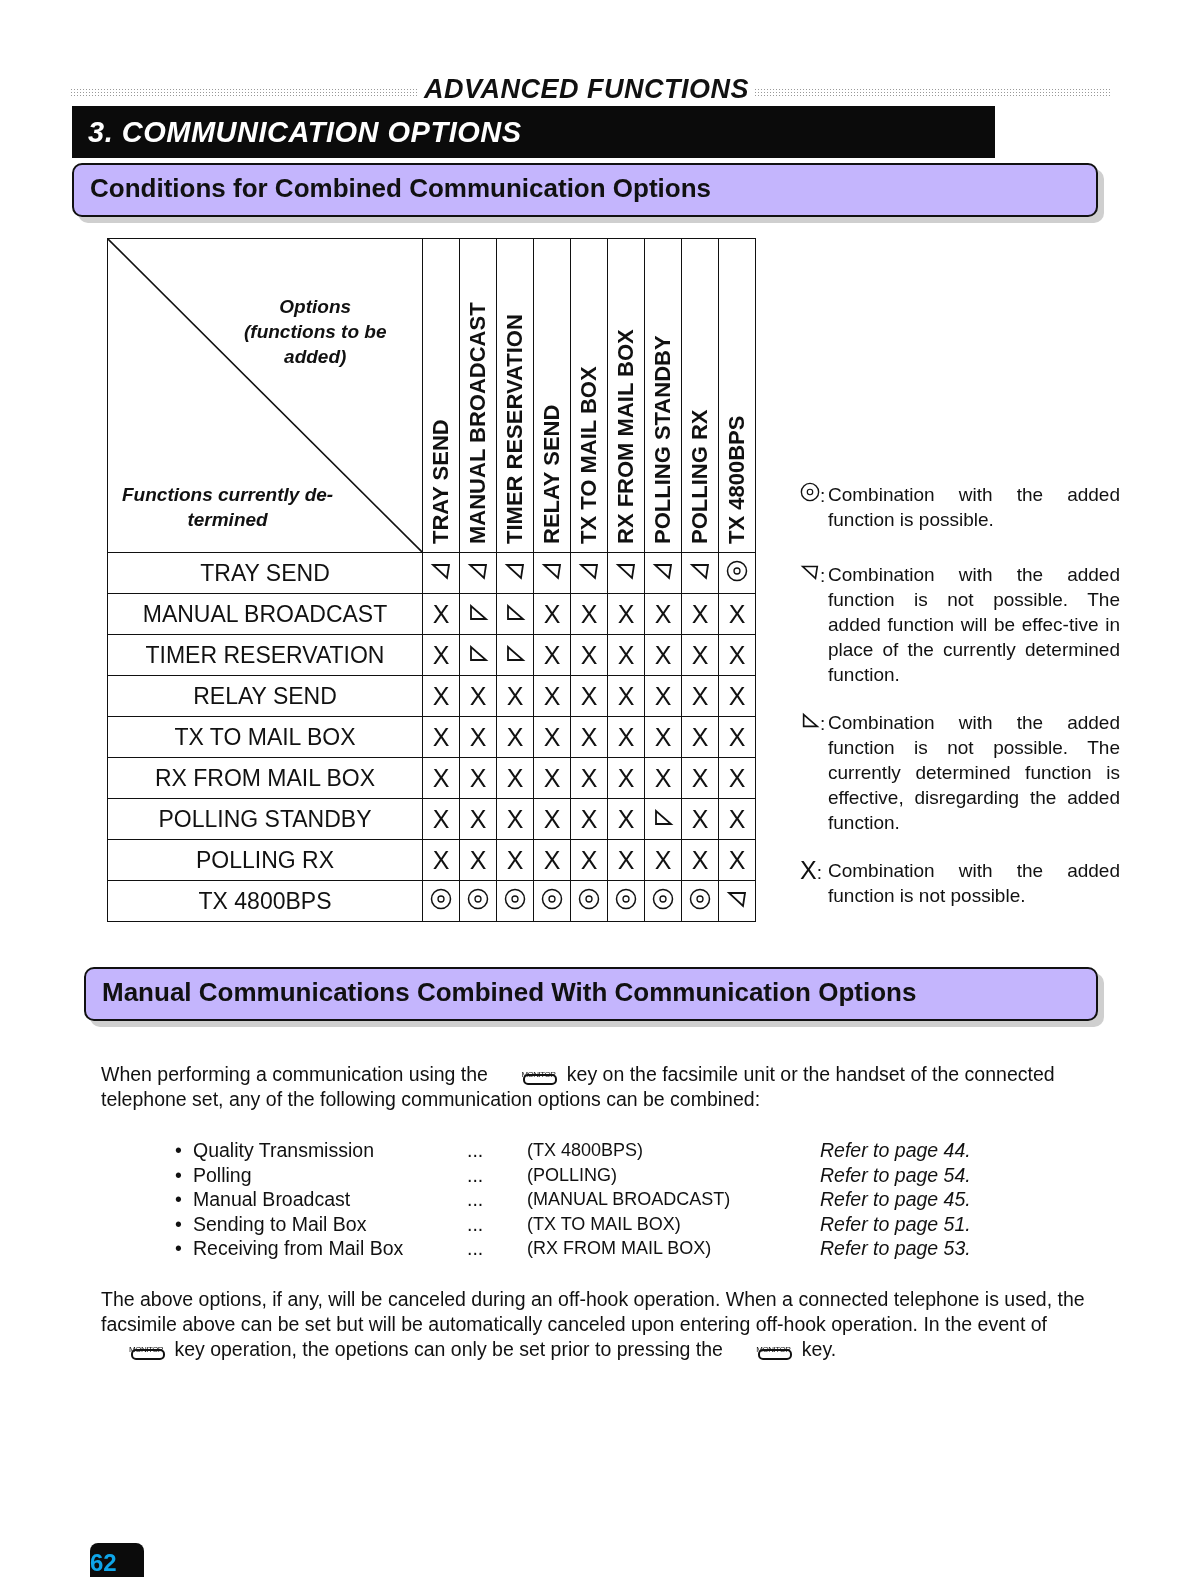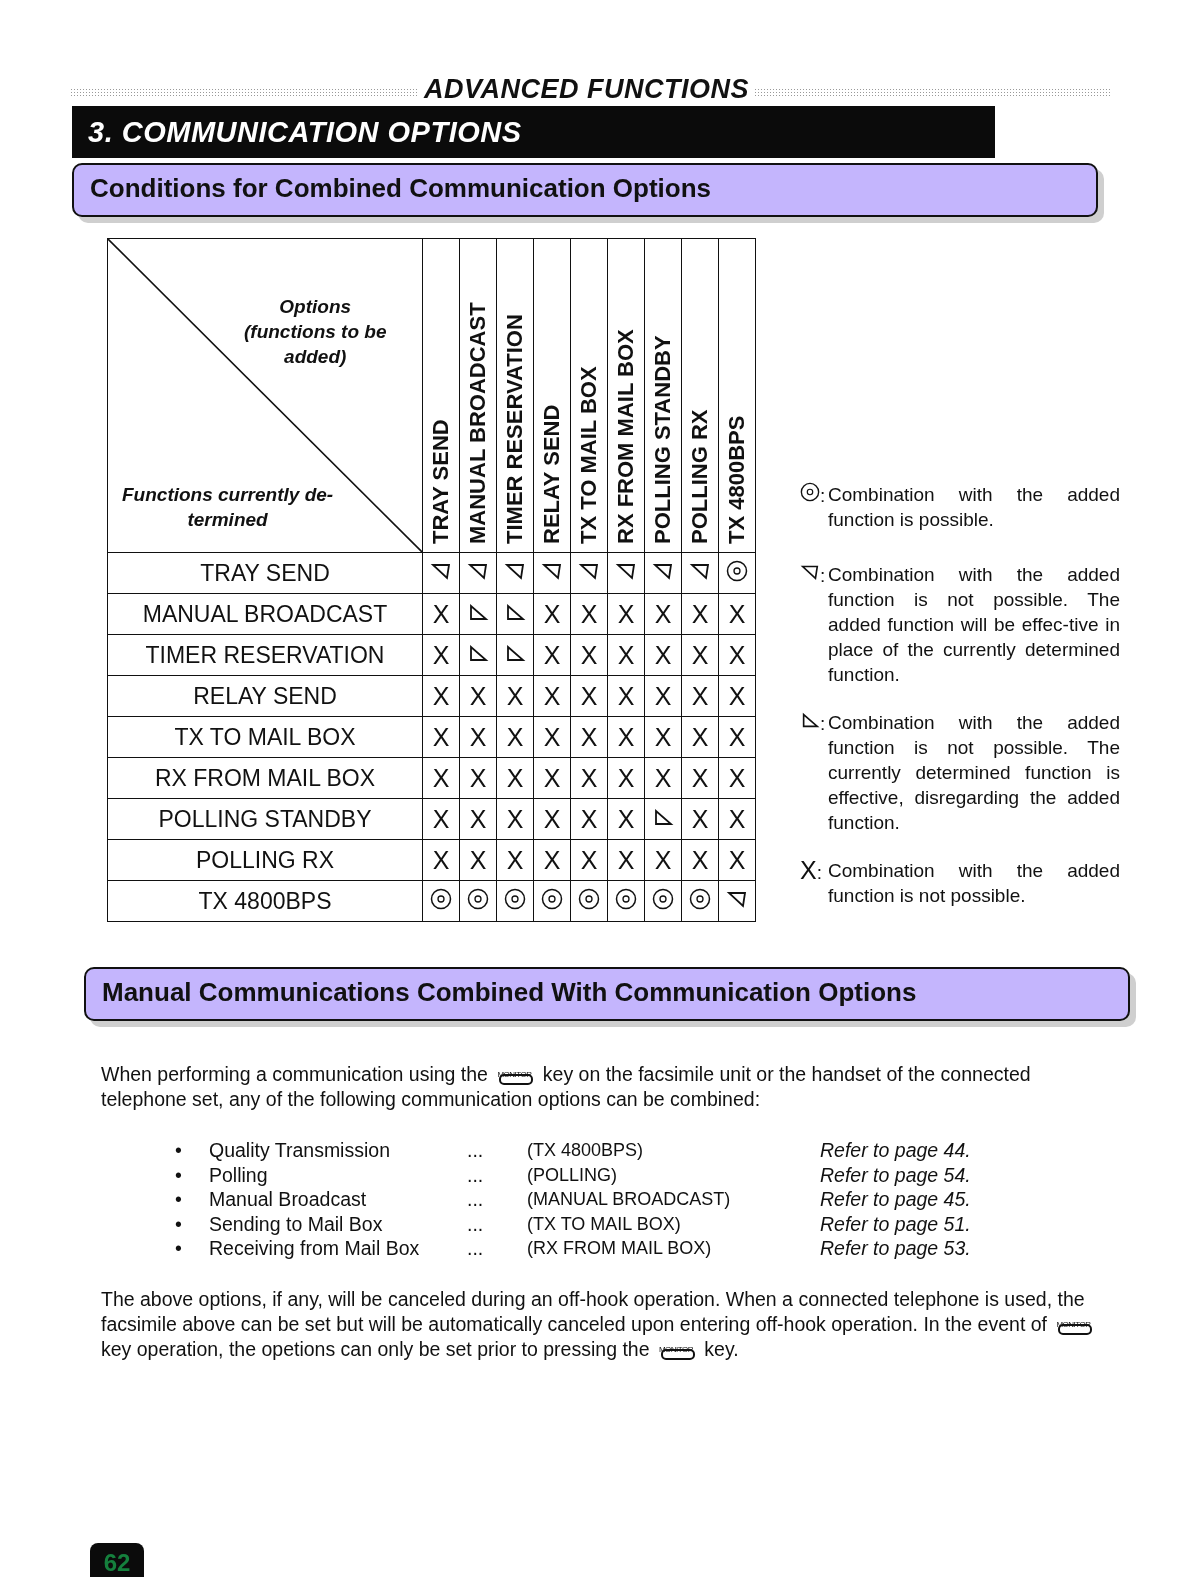--- a/index.html
+++ b/index.html
@@ -299,7 +299,7 @@
     </div>
   </div>
 
-<div class="subhead" style="top:967px; left:84px; width:1010px;padding-left:32px;">
+<div class="subhead" style="top:967px; left:84px; width:1010px;">
   <span>Manual Communications Combined With Communication Options</span>
 </div>
 

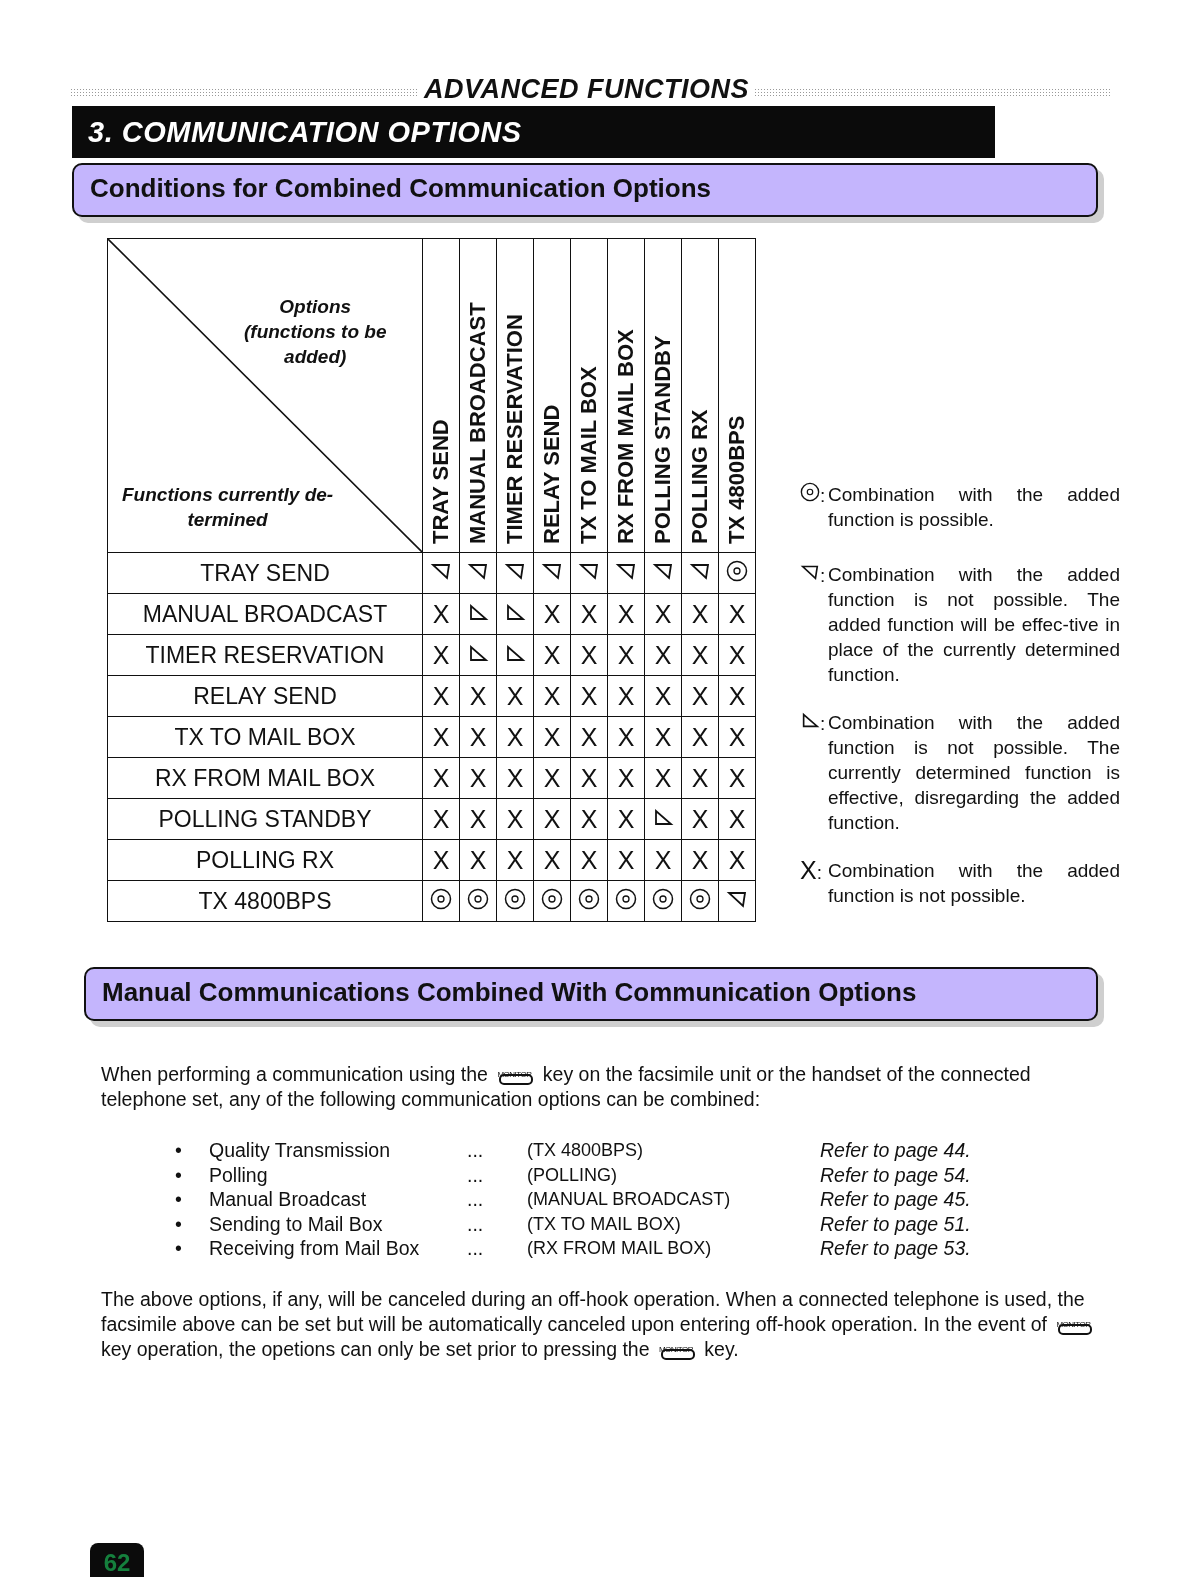--- a/index.html
+++ b/index.html
@@ -35,7 +35,7 @@
   .legend .txt { margin-left:28px; text-align:justify; }
   
   .para { position:absolute; left:101px; width:1000px; font-size:19.5px; line-height:25px; }
-  .monitor { display:inline-block; width:44px; height:22px; vertical-align:-4px; position:relative; }
+  .monitor { display:inline-block; width:44px; height:22px; vertical-align:-4px; position:relative;margin-left:24px; }
   .monitor b { position:absolute; top:-1px; left:4px; font-size:8px; font-weight:normal; letter-spacing:-0.5px; }
   .monitor i { position:absolute; left:6px; top:11px; width:30px; height:7px; border:2px solid #111; border-radius:5px; }
   .opts { position:absolute; left:175px; top:1138px; font-size:19.5px; line-height:24.5px; }

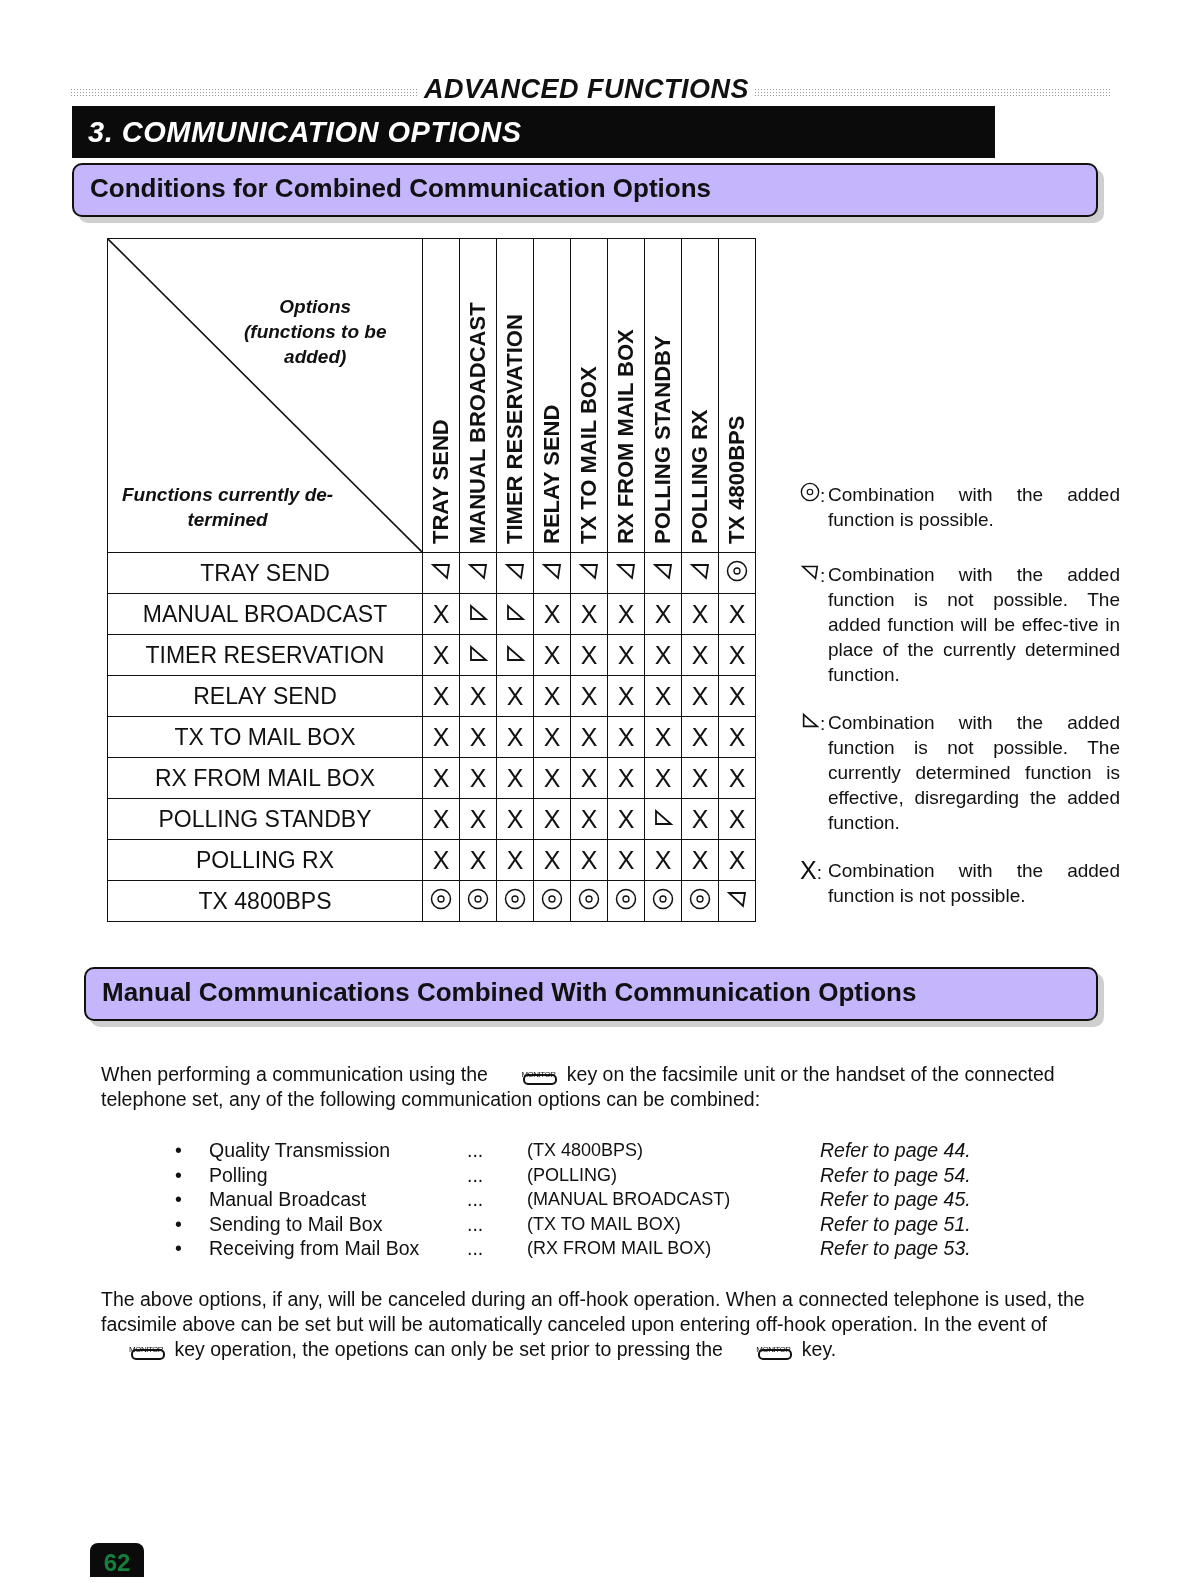--- a/index.html
+++ b/index.html
@@ -40,7 +40,7 @@
   .monitor i { position:absolute; left:6px; top:11px; width:30px; height:7px; border:2px solid #111; border-radius:5px; }
   .opts { position:absolute; left:175px; top:1138px; font-size:19.5px; line-height:24.5px; }
   .opt-row { position:relative; height:24.5px; width:820px; }
-  .opt-row .name { position:absolute; left:34px;text-align:right; }
+  .opt-row .name { position:absolute; left:18px;text-align:right; }
   .opt-row .bullet { position:absolute; left:0; }
   .opt-row .dots { position:absolute; left:292px; }
   .opt-row .code { position:absolute; left:352px; font-family:Liberation Sans, sans-serif; font-size:18px; }

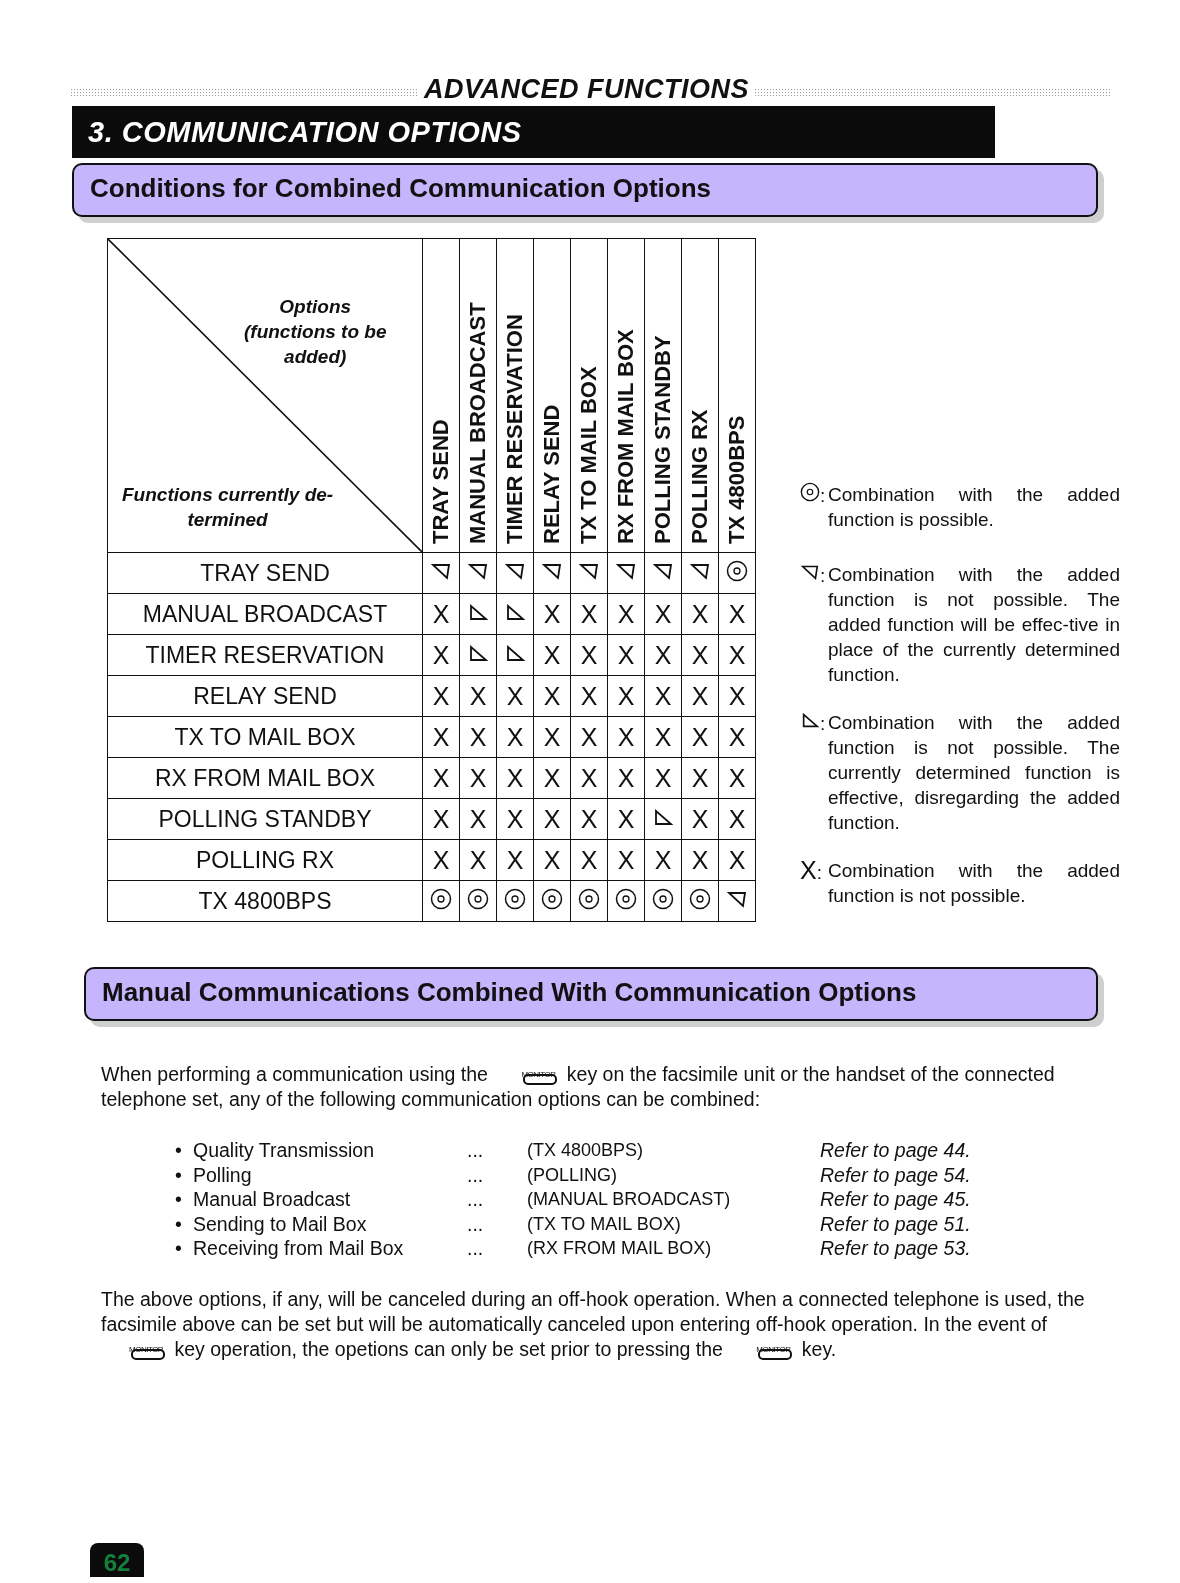--- a/index.html
+++ b/index.html
@@ -45,7 +45,7 @@
   .opt-row .dots { position:absolute; left:292px; }
   .opt-row .code { position:absolute; left:352px; font-family:Liberation Sans, sans-serif; font-size:18px; }
   .opt-row .ref { position:absolute; left:645px; font-style:italic; }
-  .pageno { position:absolute; left:90px; top:1543px; width:54px; height:34px; background:#0b0b0b; border-radius:8px 8px 0 0; color:#15803d; font-size:24px; font-weight:bold; text-align:center; line-height:40px; }
+  .pageno { position:absolute; left:90px; top:1543px; width:54px; height:34px; background:#0b0b0b; border-radius:8px 8px 0 0; color:#0ea5e9; font-size:24px; font-weight:bold; text-align:left; line-height:40px; }
 </style>
 </head>
 <body>

